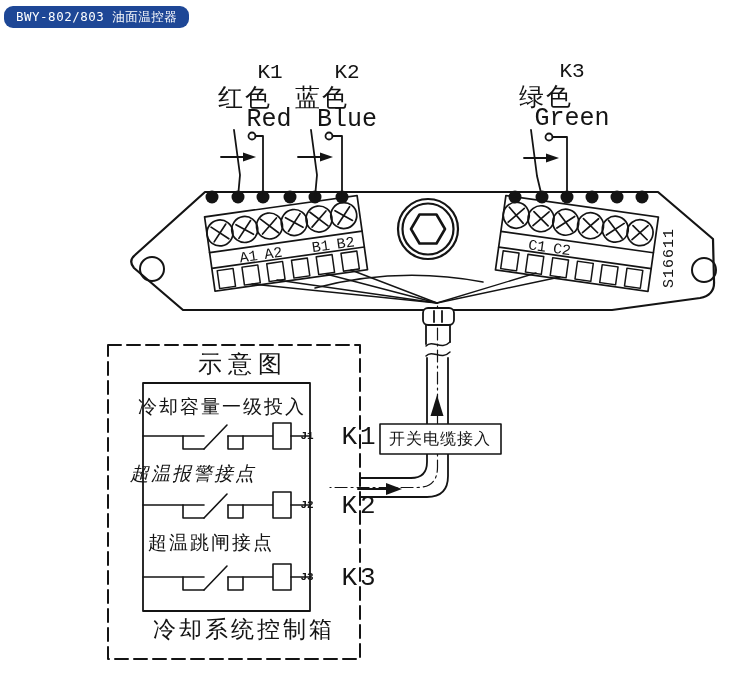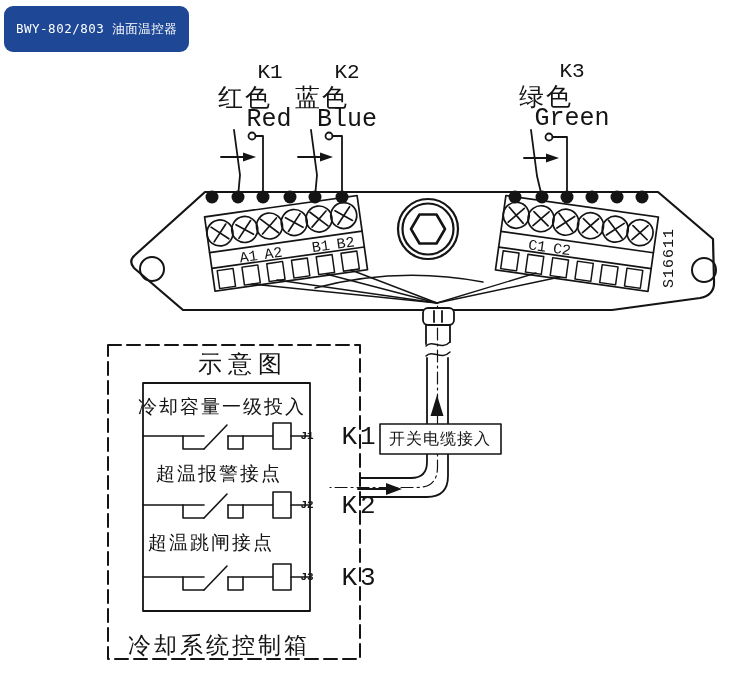--- a/index.html
+++ b/index.html
@@ -6,7 +6,7 @@
   #stage{position:relative;width:734px;height:673px;background:#ffffff;overflow:hidden;
          font-family:"DejaVu Sans",sans-serif;color:#141414;}
   #diagram{position:absolute;left:0;top:0;}
-  .badge{position:absolute;left:4px;top:6px;height:22px;line-height:22px;padding:12px 12px;
+  .badge{position:absolute;left:4px;top:6px;height:22px;line-height:22px;padding:0 12px;
          border-radius:9px;color:#ffffff;font-size:12.5px;letter-spacing:.5px;
          font-family:"DejaVu Sans Mono","DejaVu Sans",monospace;}
   .t{position:absolute;transform:translate(-50%,-50%);white-space:nowrap;color:#141414;}

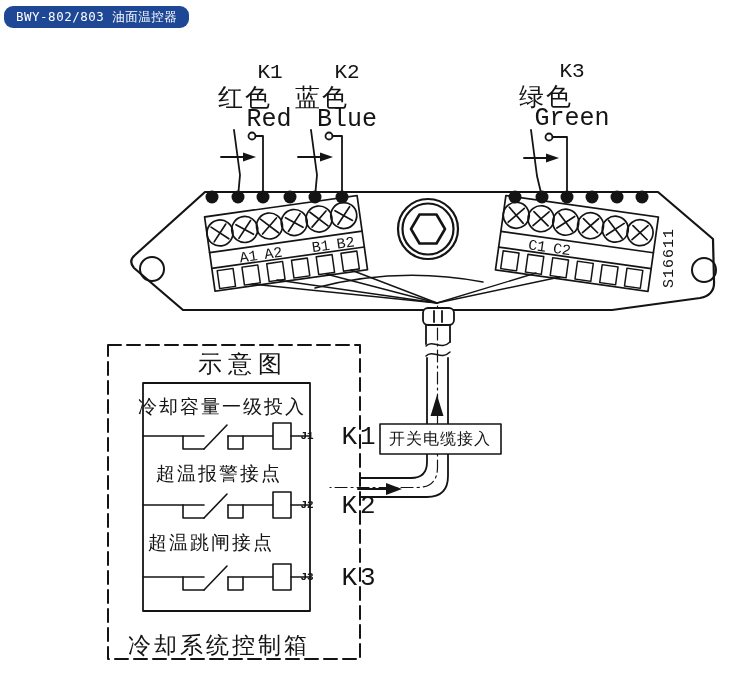--- a/index.html
+++ b/index.html
@@ -220,7 +220,7 @@
 
   <div class="t cjk sch-title" style="left:243px;top:364px;">示意图</div>
   <div class="t cjk row-desc" style="left:222px;top:407px;">冷却容量一级投入</div>
-  <div class="t cjk row-desc" style="left:219px;top:474px;">超温报警接点</div>
+  <div class="t cjk row-desc" style="left:193px;top:474px;font-style:italic;">超温报警接点</div>
   <div class="t cjk row-desc" style="left:211px;top:543px;">超温跳闸接点</div>
   <div class="t cad j-label" style="left:282px;top:436px;">J1</div>
   <div class="t cad j-label" style="left:282px;top:505px;">J2</div>

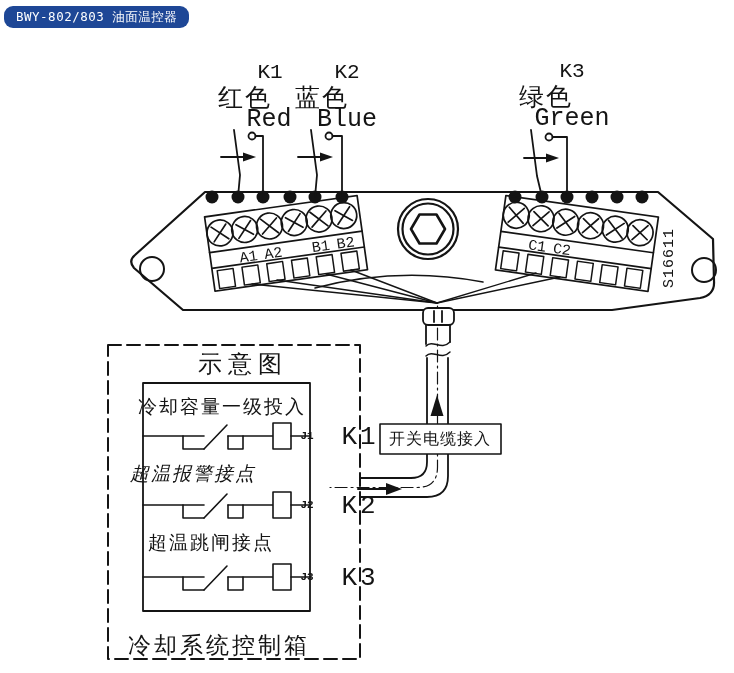--- a/index.html
+++ b/index.html
@@ -228,7 +228,7 @@
   <div class="t cad k-out" style="left:335px;top:437px;">K1</div>
   <div class="t cad k-out" style="left:335px;top:506px;">K2</div>
   <div class="t cad k-out" style="left:335px;top:578px;">K3</div>
-  <div class="t cjk box-label" style="left:219px;top:629px;margin-top:16px;">冷却系统控制箱</div>
+  <div class="t cjk box-label" style="left:244px;top:629px;">冷却系统控制箱</div>
   <div class="t cjk cable-label" style="left:440px;top:439px;">开关电缆接入</div>
 
 </div>

